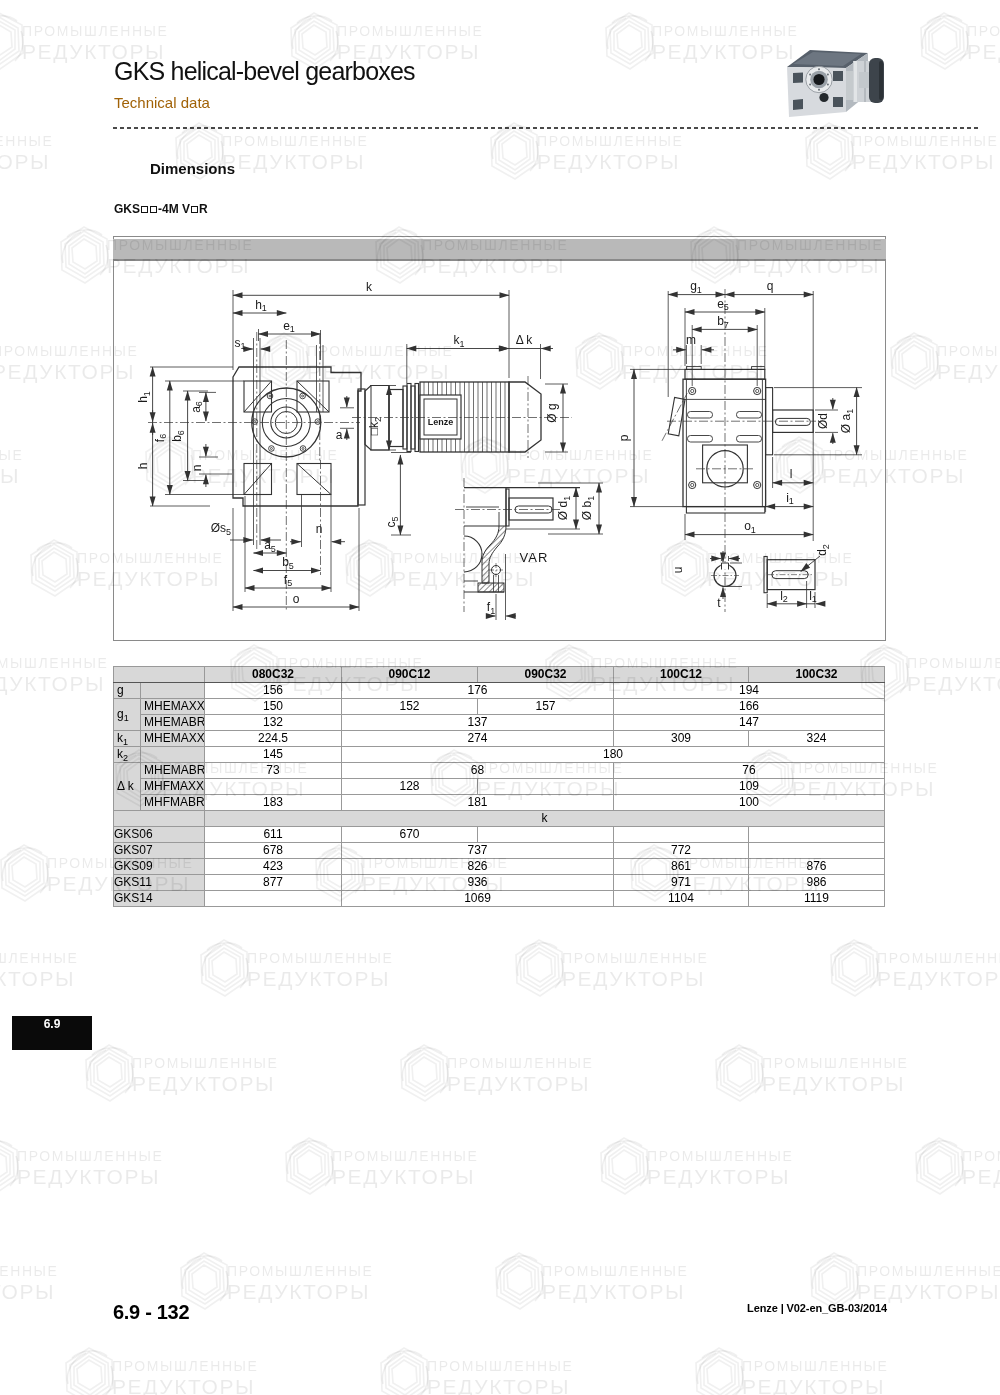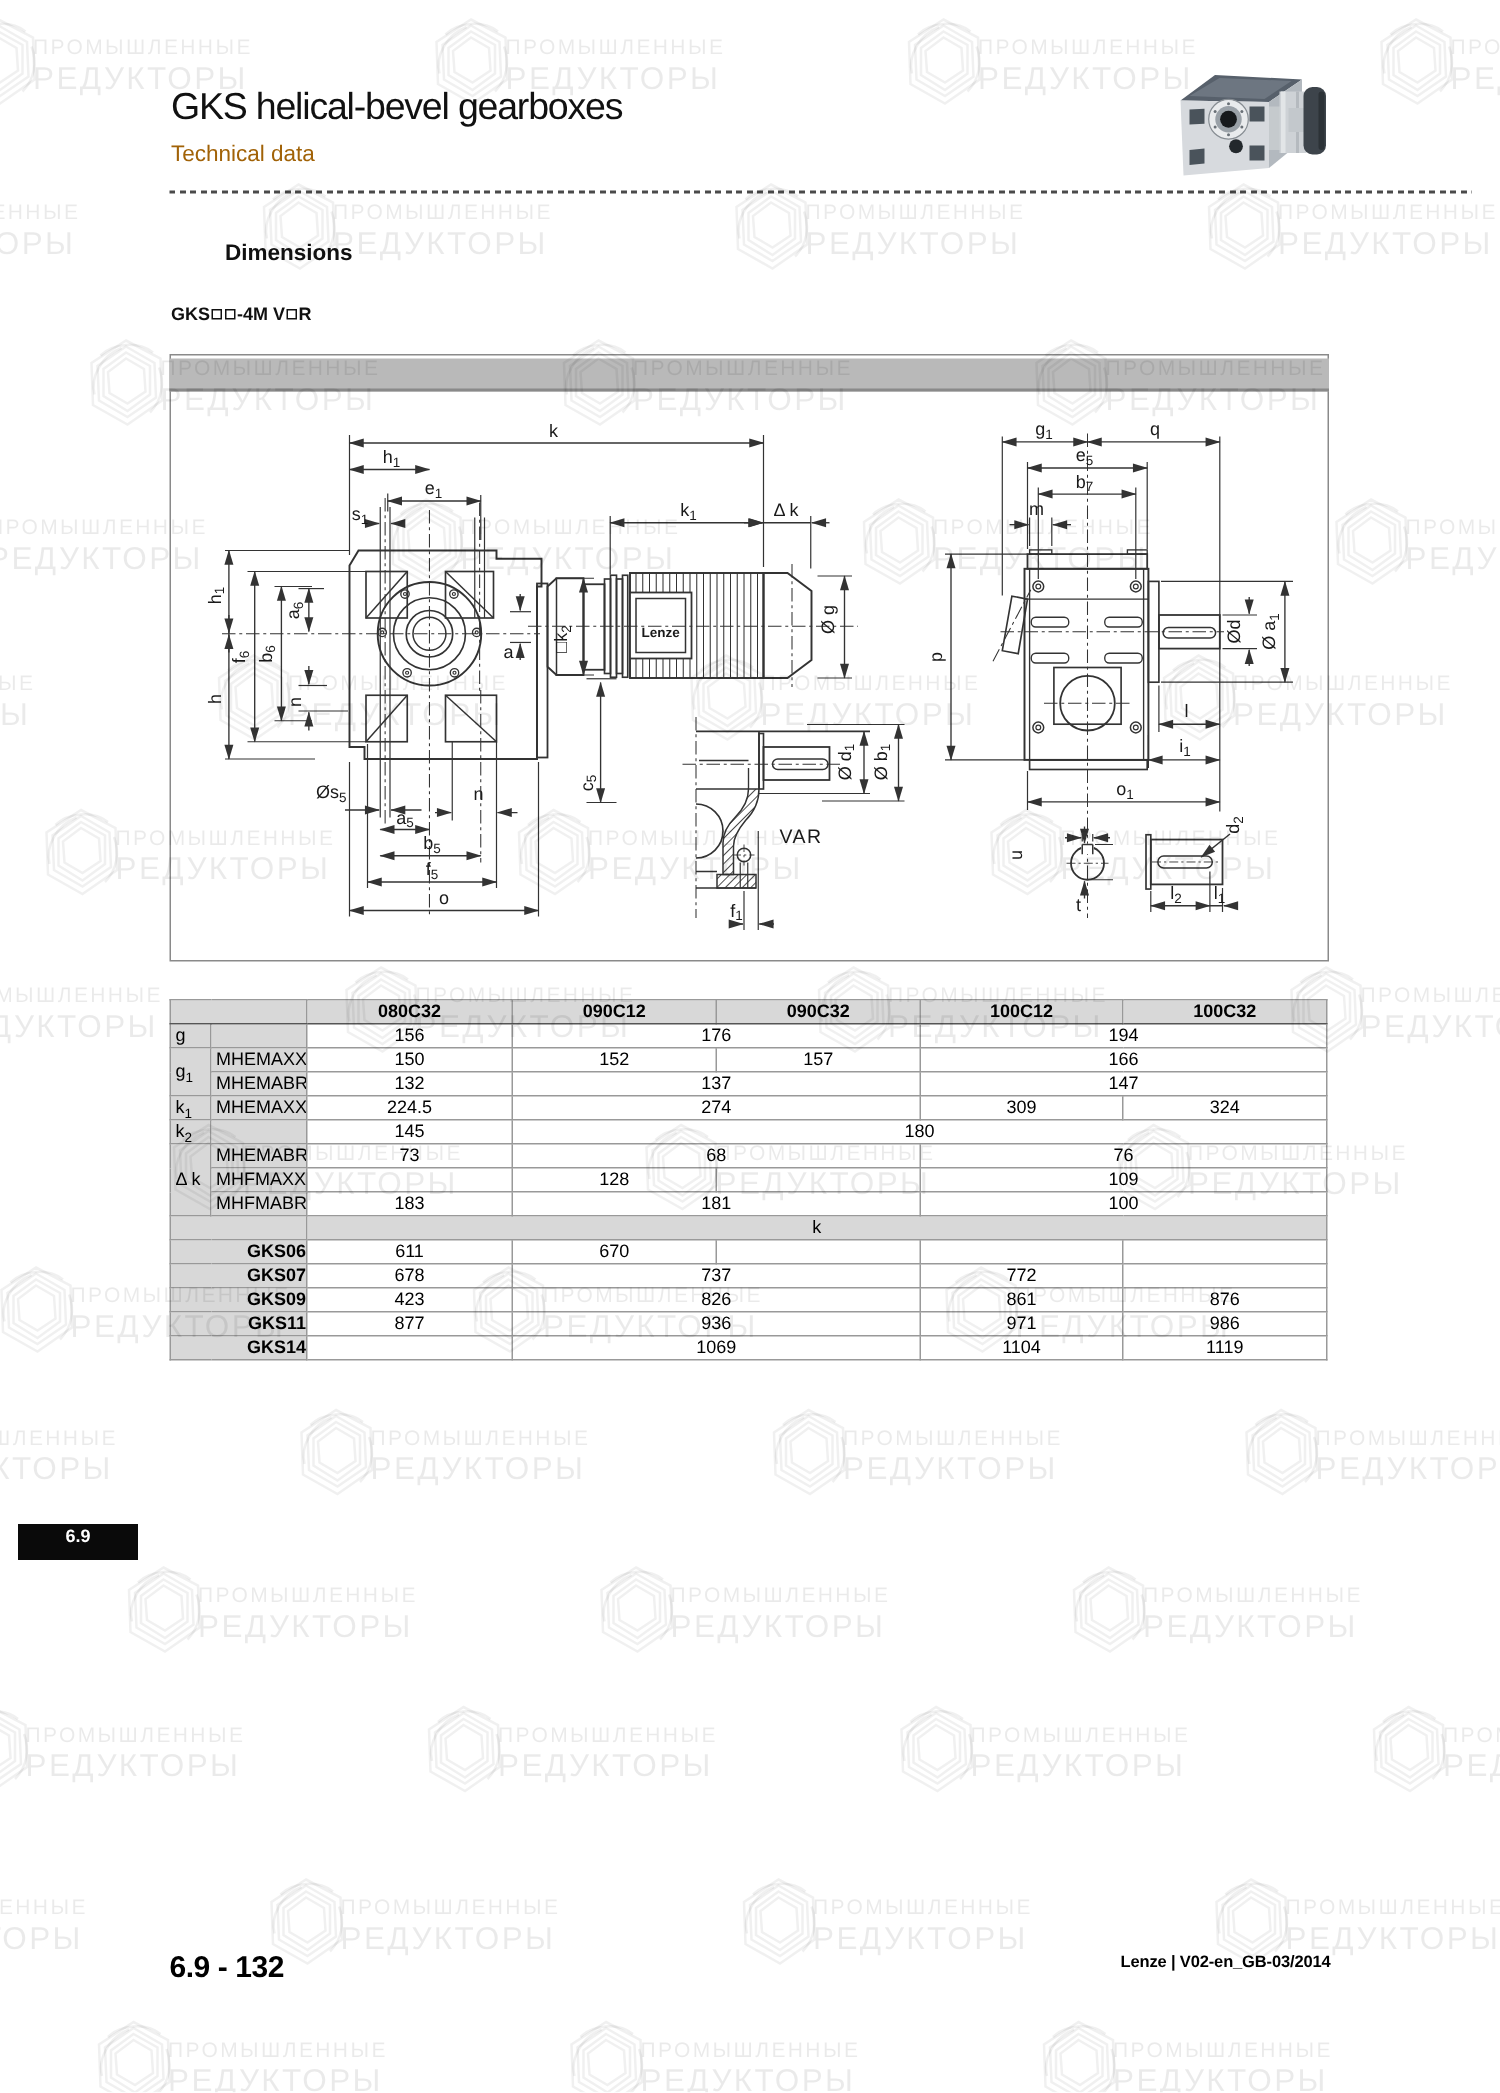--- a/index.html
+++ b/index.html
@@ -8,7 +8,7 @@
 td { height:15.4px; padding:0; text-align:center; border:1px solid #999; overflow:hidden; white-space:nowrap; vertical-align:middle; line-height:15px; max-height:16px; }
 td.lab { background:#d8d8d8; text-align:left; padding-left:3px; }
 tr.hd td { background:#d8d8d8; font-weight:bold; text-align:center; border-bottom:1px solid #555; }
-td.gk { font-weight:bold; text-align:right; padding-left:0; }
+td.gk { font-weight:normal; text-align:left; padding-left:0; }
 td.kc { text-align:center; padding-left:0; }
 table { border:1.5px solid #444; }
 sub { font-size:9px; line-height:0; vertical-align:baseline; position:relative; top:2.5px; }

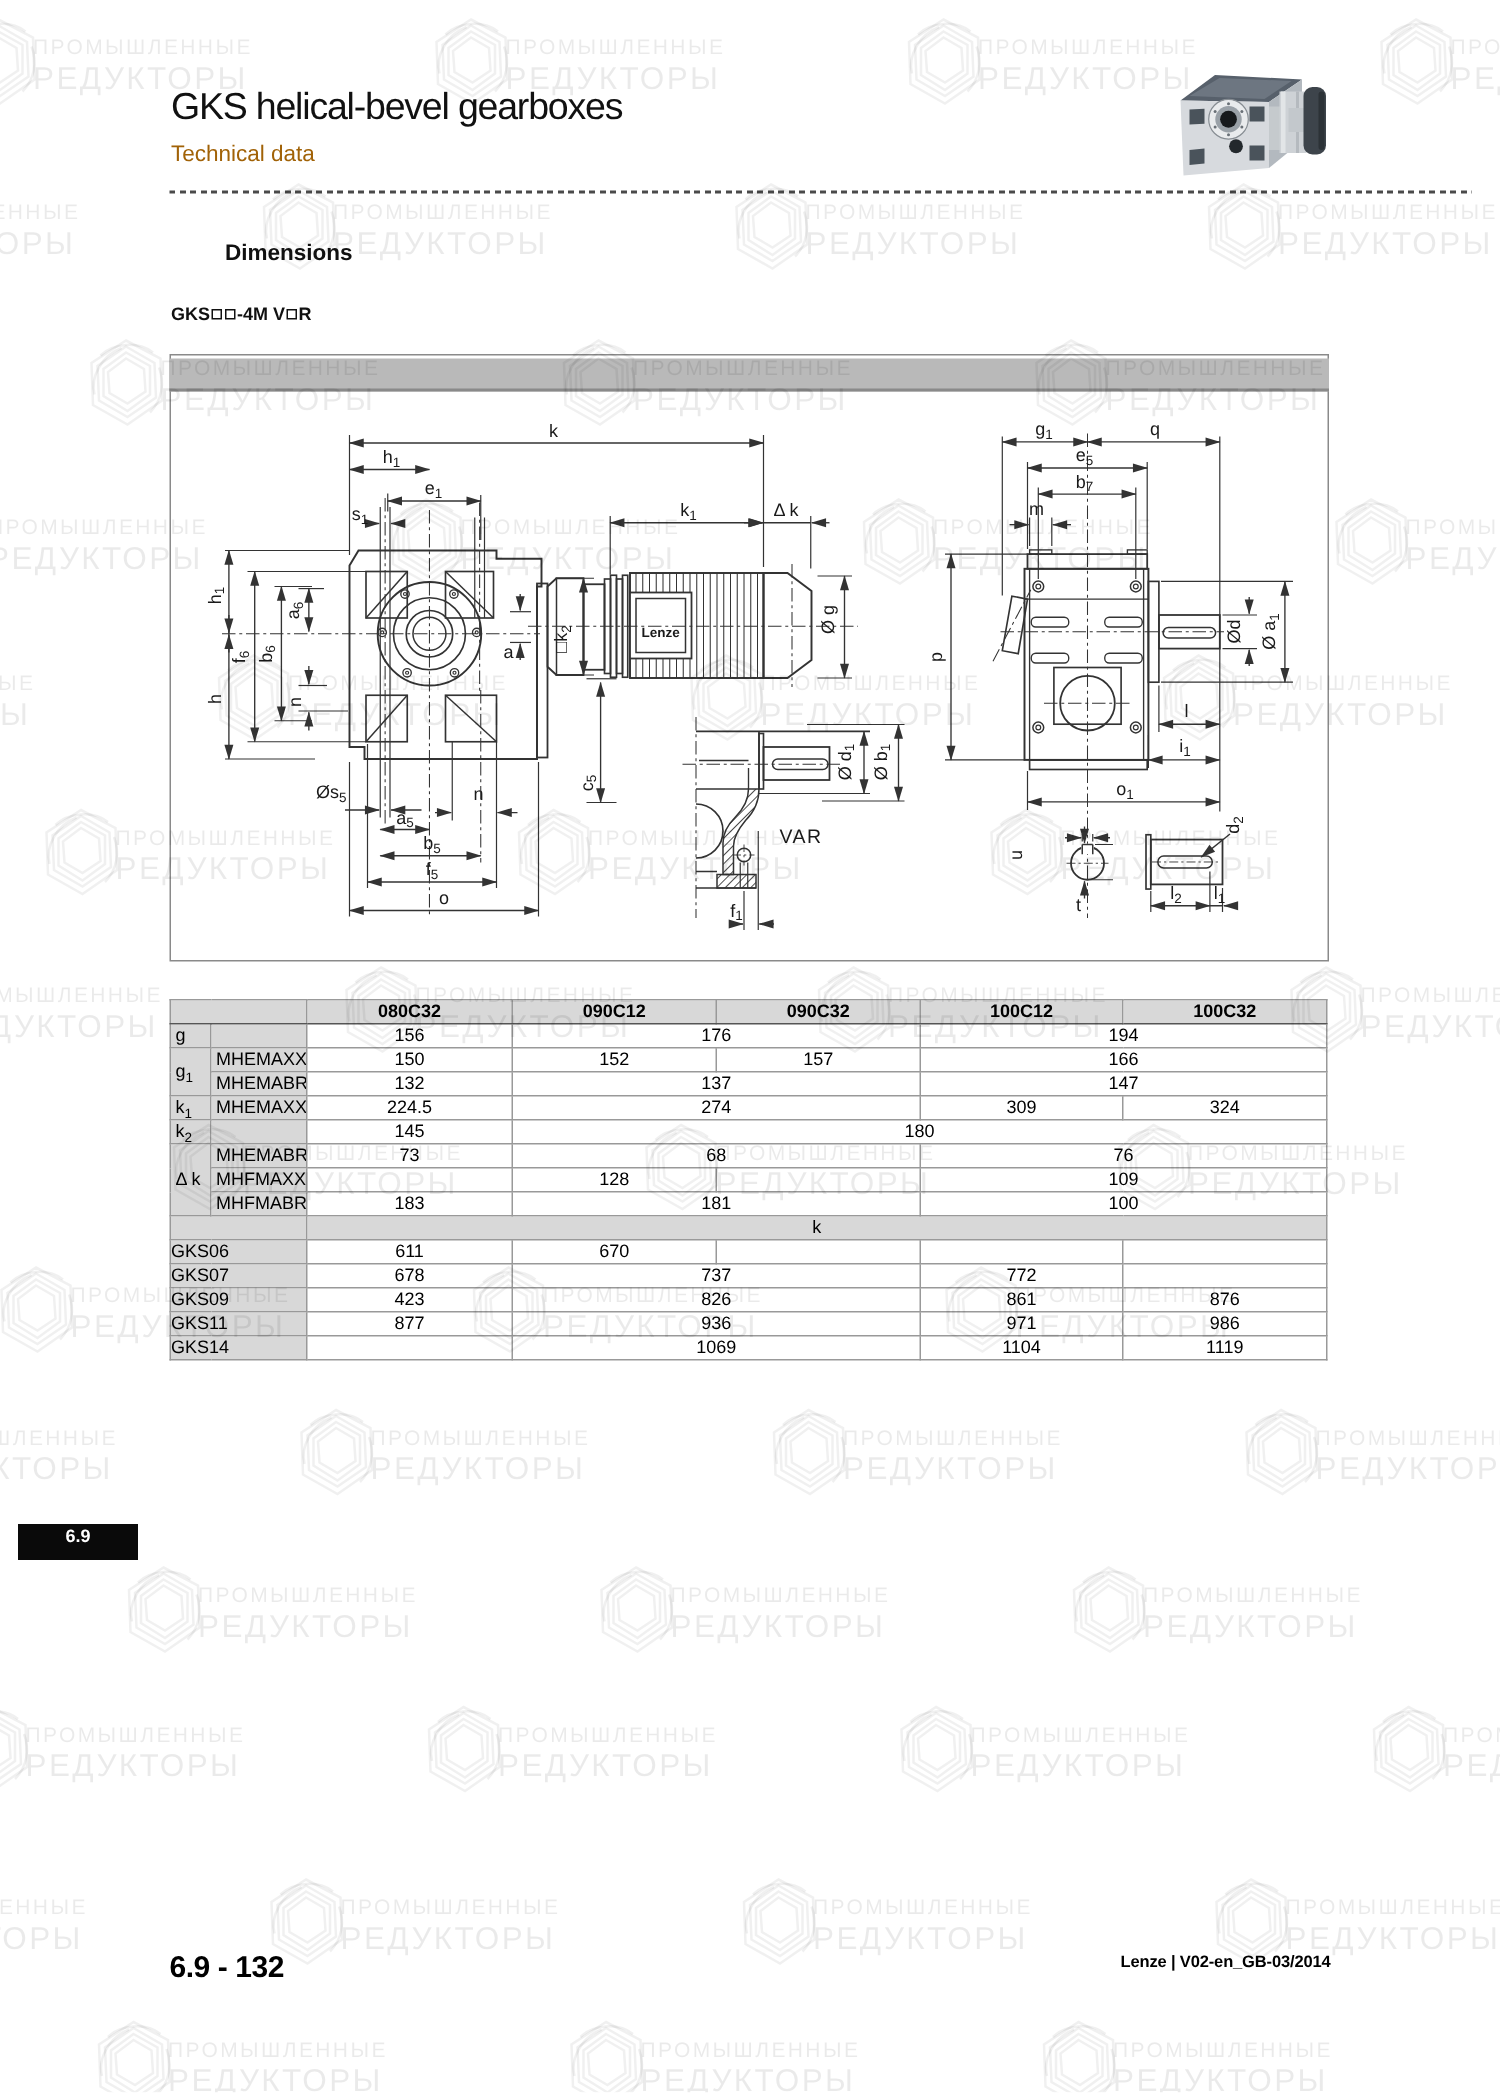--- a/index.html
+++ b/index.html
@@ -621,7 +621,7 @@
 </tbody>
   </table>
 
-<div class="abs" style="left:12px;top:1016px;width:80px;height:24px;background:#0a0a0a;color:#fff;font-size:12px;font-weight:bold;text-align:center;line-height:17px;">6.9</div>
+<div class="abs" style="left:12px;top:1016px;width:80px;height:34px;background:#0a0a0a;color:#fff;font-size:12px;font-weight:bold;text-align:center;line-height:17px;">6.9</div>
 
 <div class="abs" style="left:113px;top:1301px;font-size:20px;font-weight:bold;letter-spacing:-0.3px;color:#000;">6.9 - 132</div>
 

